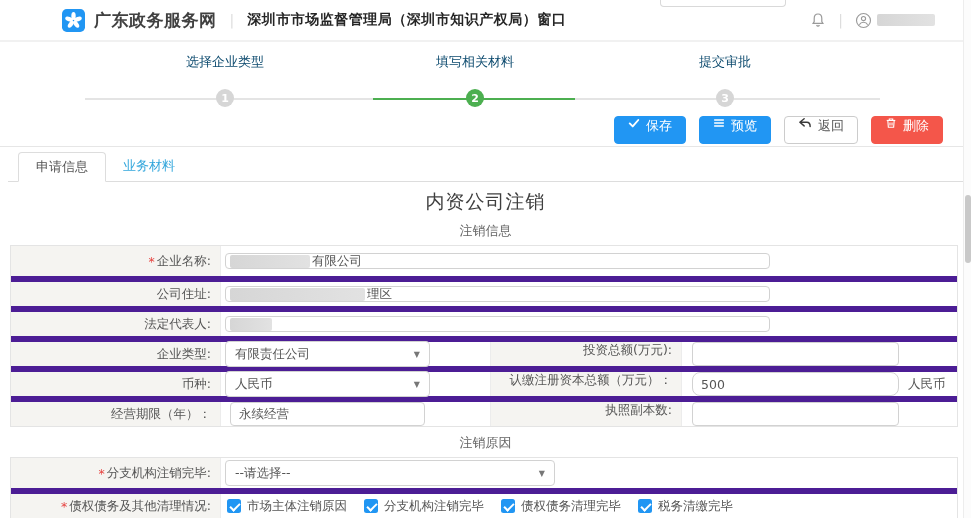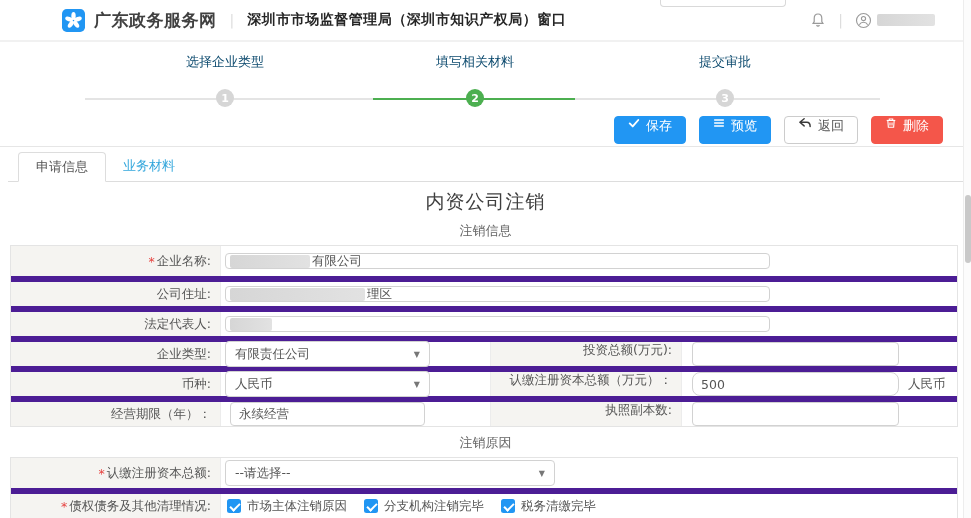--- a/index.html
+++ b/index.html
@@ -290,7 +290,7 @@
     <div class="frow">
       <div class="lcell">
         <span class="req">*</span>
-        <span>认缴注册资本总额:</span>
+        <span>分支机构注销完毕:</span>
       </div>
       <div class="fcell">
         <div class="sel" style="width:330px">

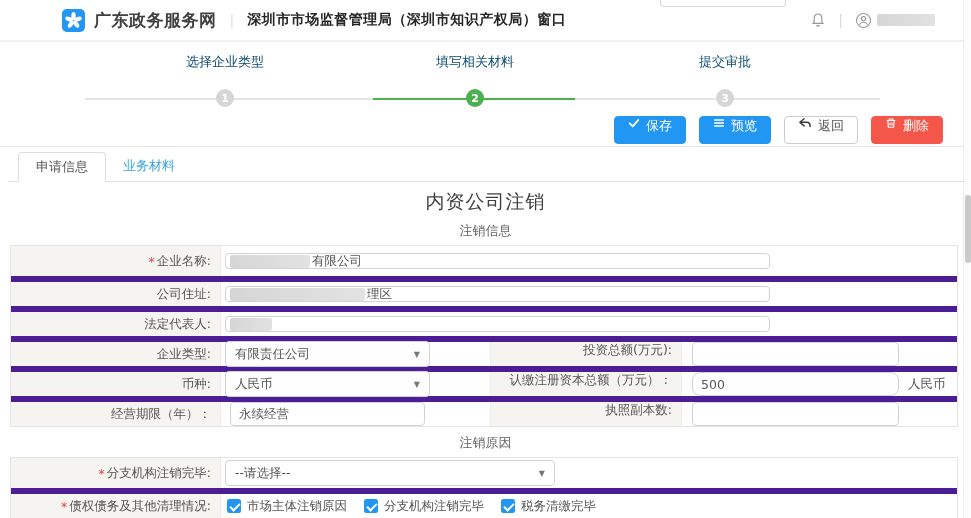--- a/index.html
+++ b/index.html
@@ -316,6 +316,10 @@
           </label>
           <label class="cbitem">
             <span class="cb"></span>
+            <span>债权债务清理完毕</span>
+          </label>
+          <label class="cbitem">
+            <span class="cb"></span>
             <span>税务清缴完毕</span>
           </label>
         </div>

